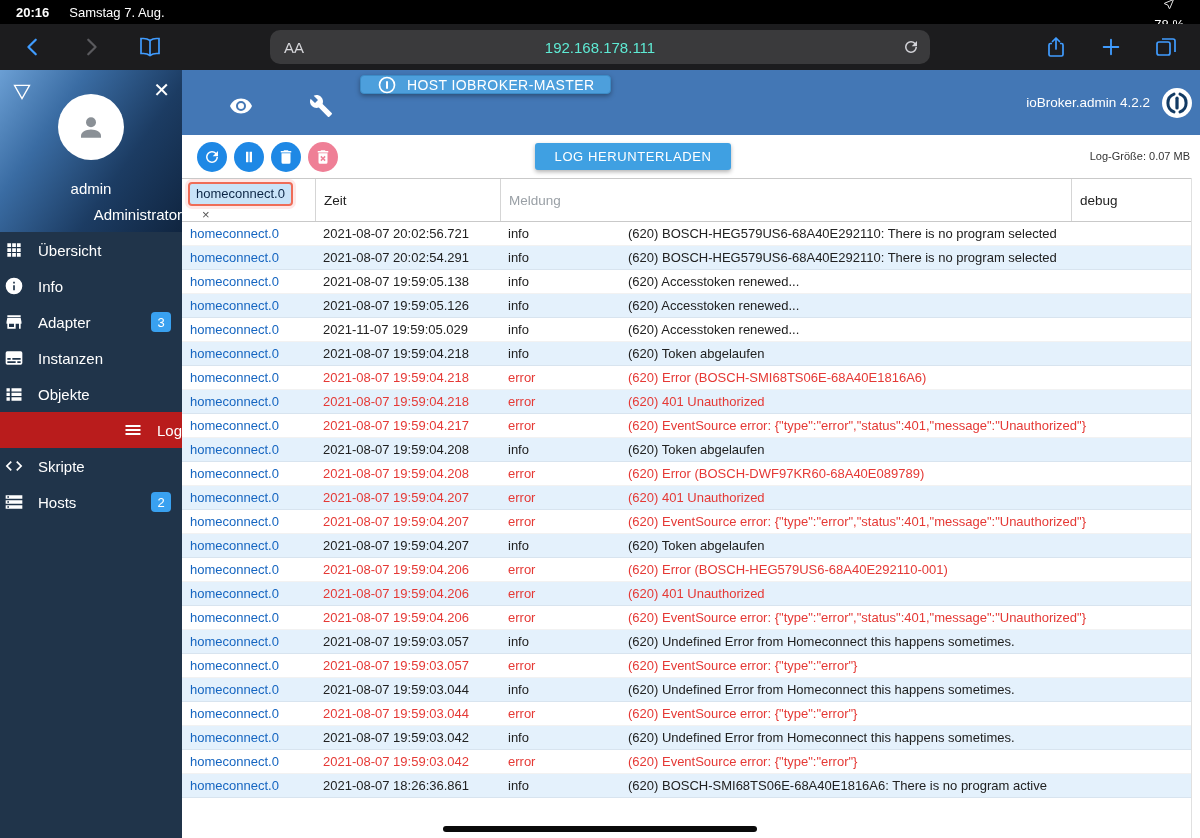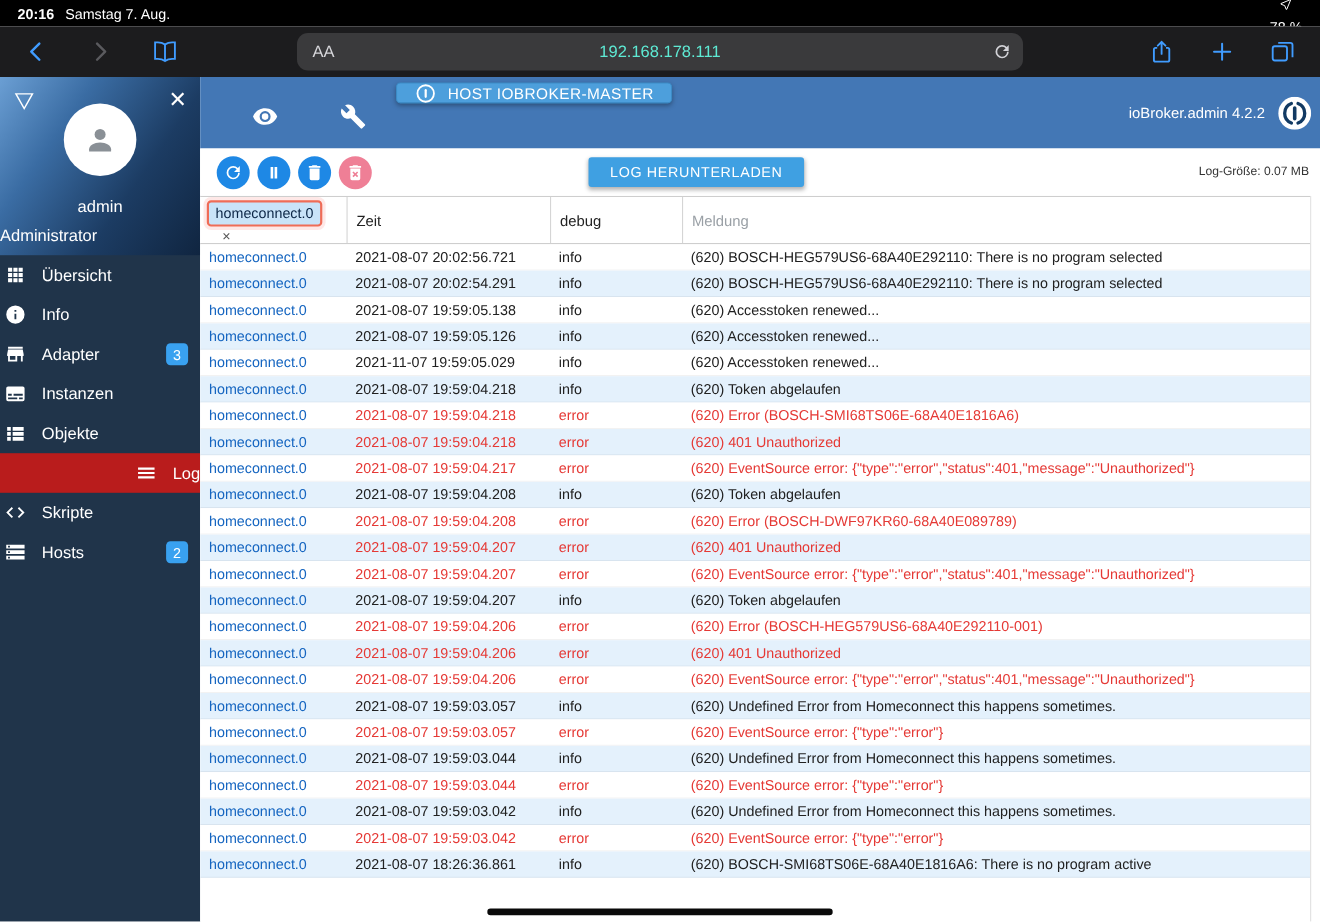--- a/index.html
+++ b/index.html
@@ -9,7 +9,7 @@
   
   .status-bar { position:absolute; top:0; left:0; width:100%; height:24px; background:#000; color:#fff;
     display:flex; justify-content:space-between; align-items:center; padding:0 16px; font-size:13px; }
-  .sb-left { display:flex; gap:10px; align-items:center; font-weight:bold; }
+  .sb-left { display:flex; gap:20px; align-items:center; font-weight:bold; }
   .sb-left .date { font-weight:normal; }
   .sb-right { display:flex; gap:7px; align-items:center;flex-direction:column; }
   .battery { position:relative; width:23px; height:11px; border:1px solid rgba(255,255,255,.55); border-radius:3px; display:inline-block; }

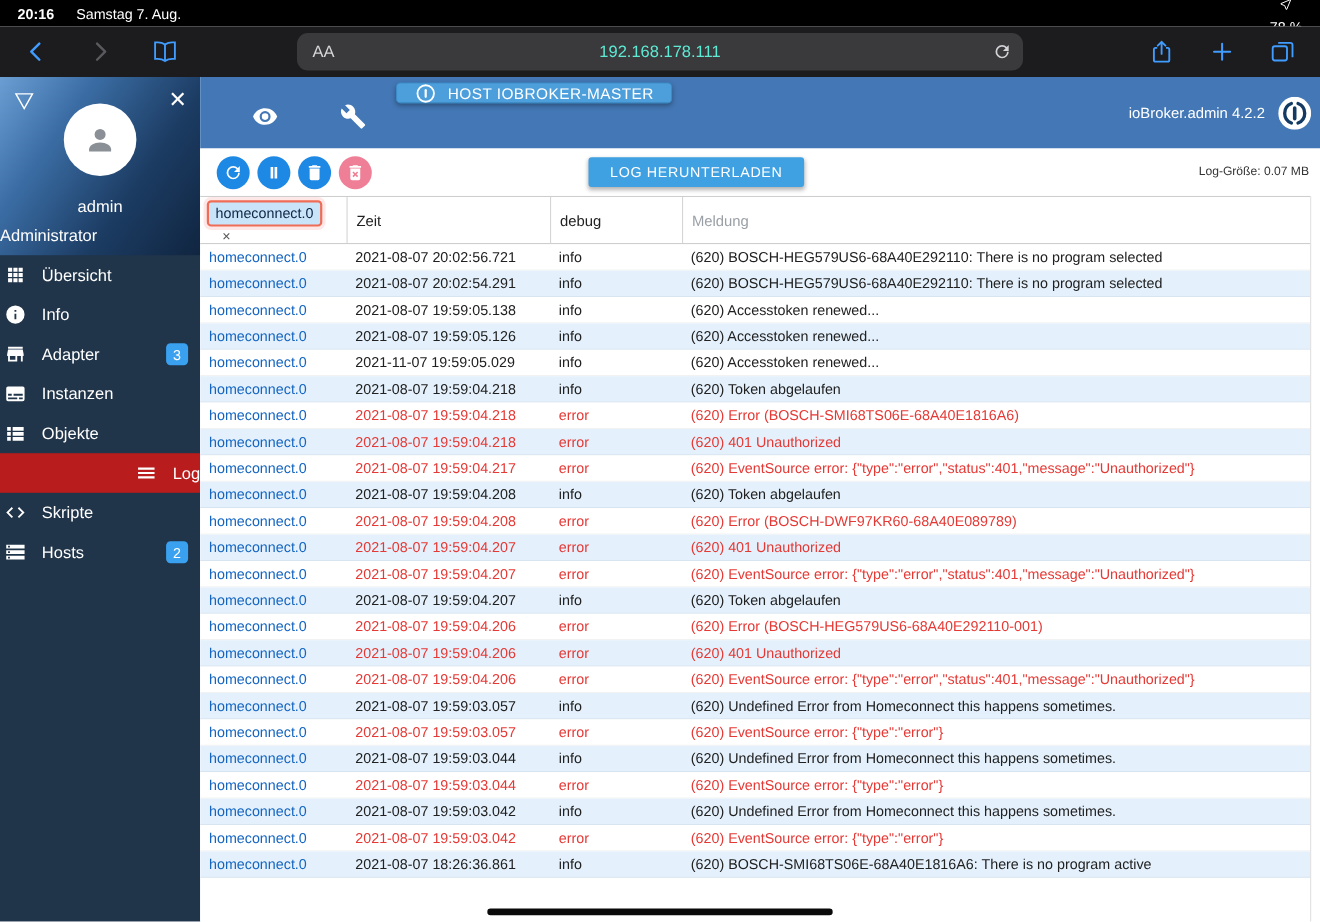--- a/index.html
+++ b/index.html
@@ -336,8 +336,8 @@
             <div class="filter-clear">×</div>
           </div>
           <div class="th c2">Zeit</div>
+          <div class="th c4 placeholder">Meldung</div>
           <div class="th c3">debug</div>
-          <div class="th c4 placeholder">Meldung</div>
         </div>
         <div class="tbody">
   <div class="row">

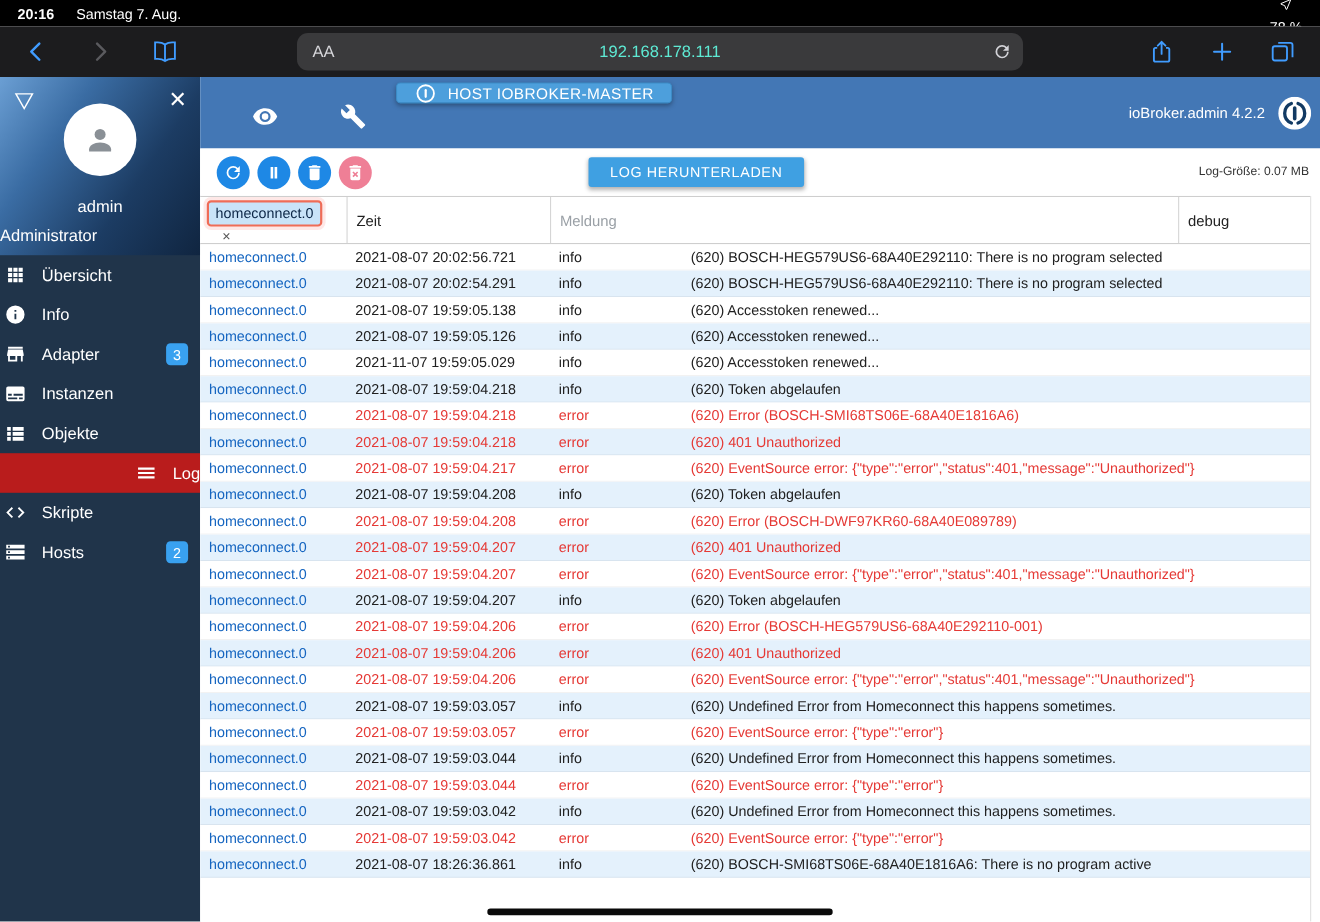--- a/index.html
+++ b/index.html
@@ -39,7 +39,7 @@
   .avatar { position:absolute; left:50%; top:24px; transform:translateX(-50%); width:66px; height:66px; border-radius:50%;
     background:#fff; display:flex; align-items:center; justify-content:center; }
   .uname { position:absolute; top:110px; width:100%; text-align:center; font-size:15px; }
-  .urole { position:absolute; top:136px; width:100%; text-align:left; font-size:15px; }
+  .urole { position:absolute; top:136px; width:100%; text-align:right; font-size:15px; }
   .menu { display:flex; flex-direction:column; }
   .menu-item { height:36px; display:flex; align-items:center; padding-left:4px; position:relative; cursor:pointer; }
   .menu-item.selected { background:#b91c1c;justify-content:flex-end; }

